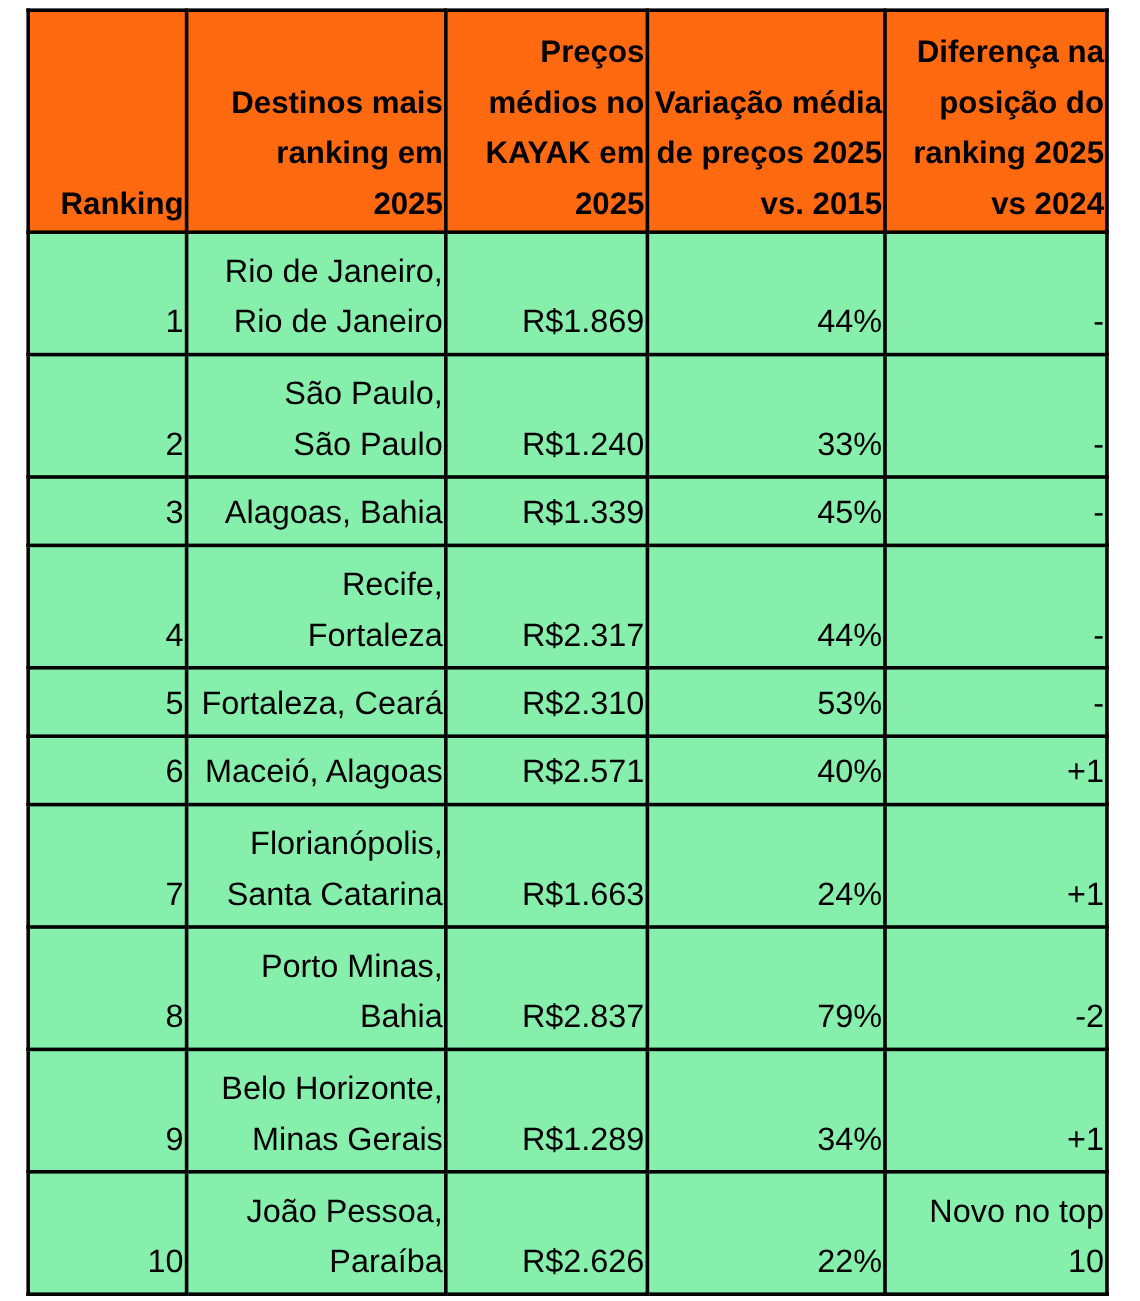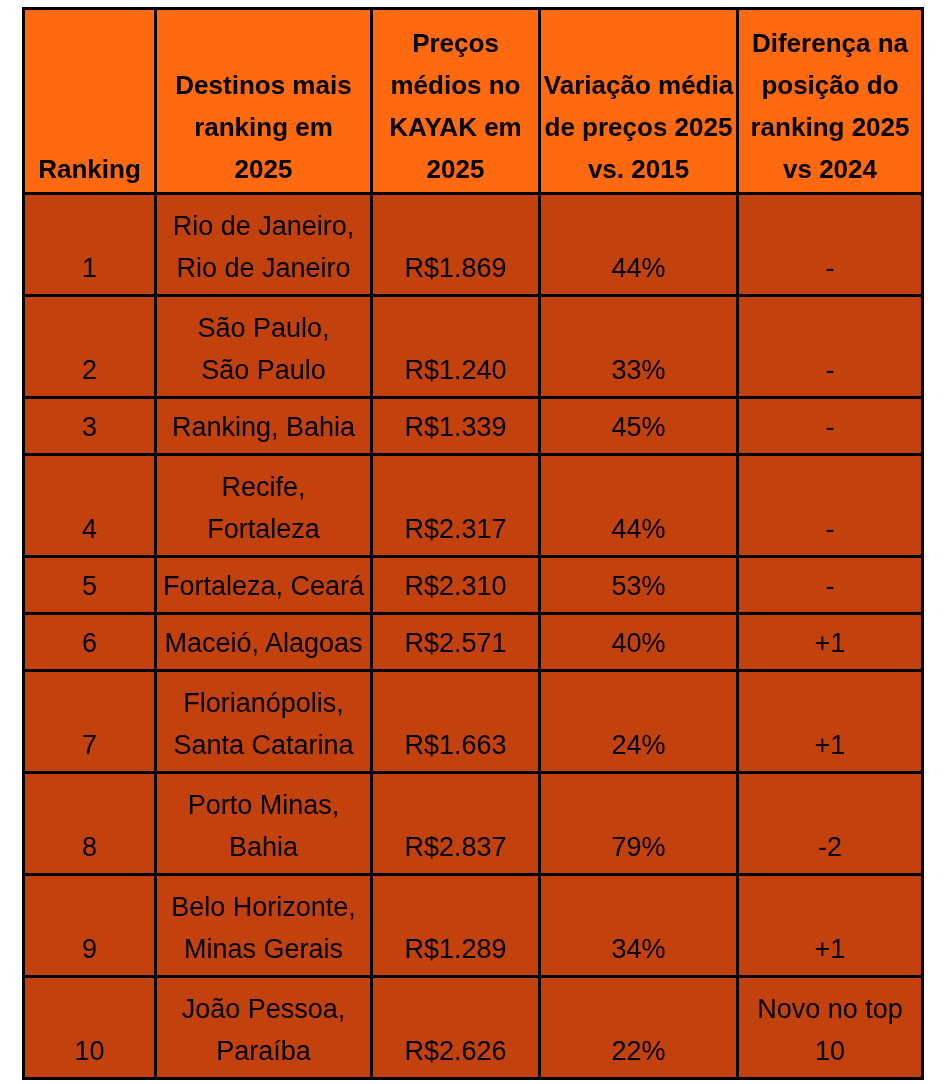--- a/index.html
+++ b/index.html
@@ -27,7 +27,7 @@
   .ranking-table td {
     border: 3px solid #000000;
     vertical-align: bottom;
-    text-align: center;
+    text-align: right;
     overflow: visible;
   }
   .ranking-table th {

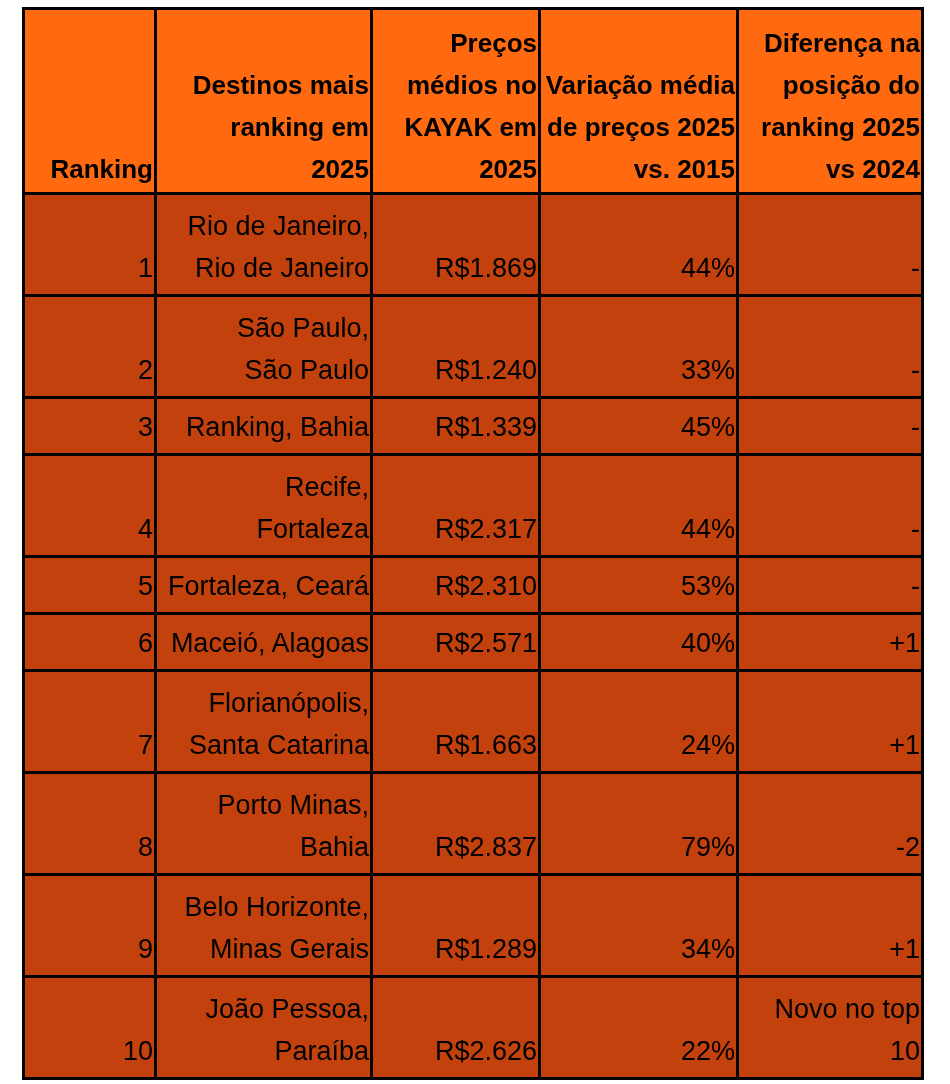--- a/index.html
+++ b/index.html
@@ -37,7 +37,7 @@
     padding: 0 1px 2px 1px;
   }
   .ranking-table td {
-    background: #c2410c;
+    background: #86efac;
     font-weight: normal;
     font-size: 27px;
     padding: 0 1px 5px 1px;

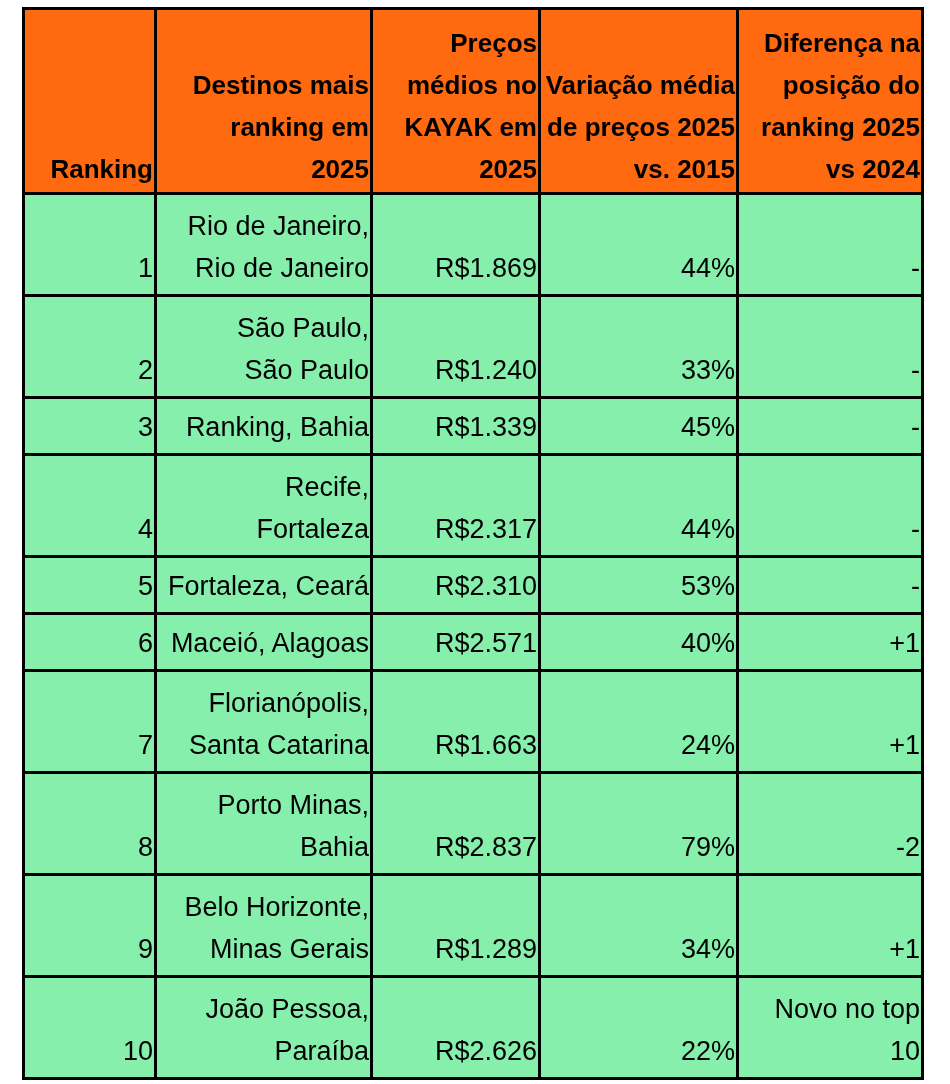--- a/index.html
+++ b/index.html
@@ -134,7 +134,7 @@
             <span class="ln">3</span>
           </td>
         <td>
-          <span class="ln">Ranking, Bahia</span>
+          <span class="ln">Alagoas, Bahia</span>
         </td>
         <td>
             <span class="ln">R$1.339</span>

